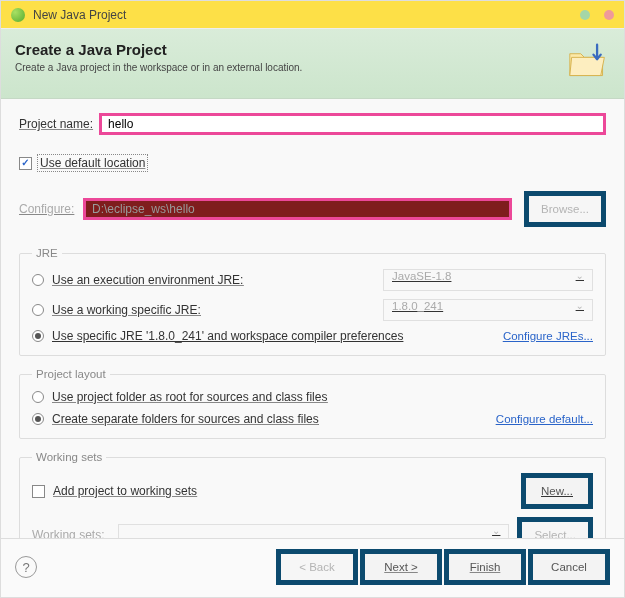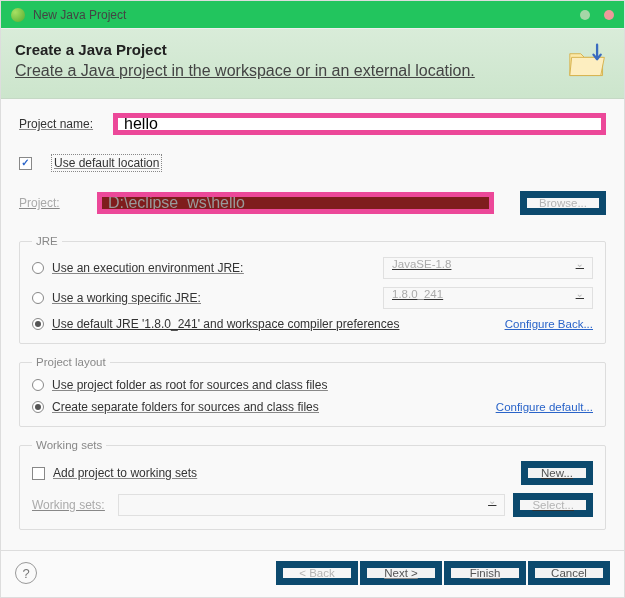--- a/index.html
+++ b/index.html
@@ -16,7 +16,7 @@
     }
     .titlebar {
       height: 28px;
-      background: #22c55e;
+      background: #fde047;
       display: flex;
       align-items: center;
       padding: 0 10px;

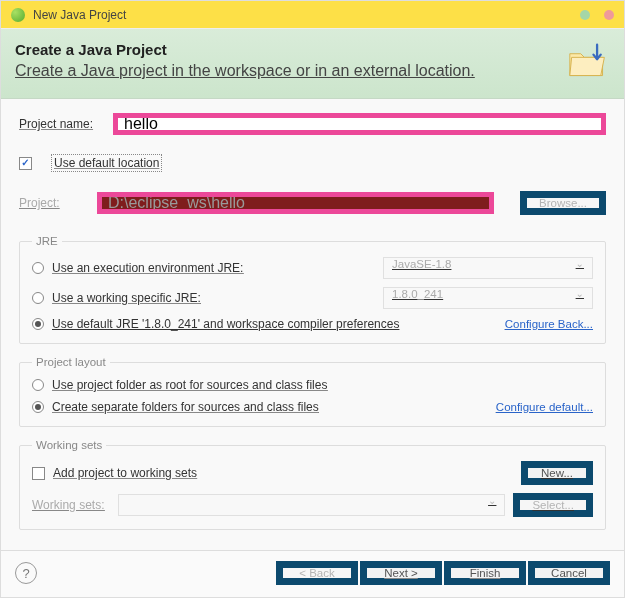--- a/index.html
+++ b/index.html
@@ -43,7 +43,7 @@
     }
     .header-text { flex: 1; }
     .header-title { font-weight: bold; font-size: 15px; color: #222; margin-bottom: 4px; }
-    .header-desc { font-size: 16px; color: #444; text-decoration: underline; }
+    .header-desc { font-size: 10px; color: #444; }
     .header-icon svg { width: 44px; height: 40px; }
 
     .content {

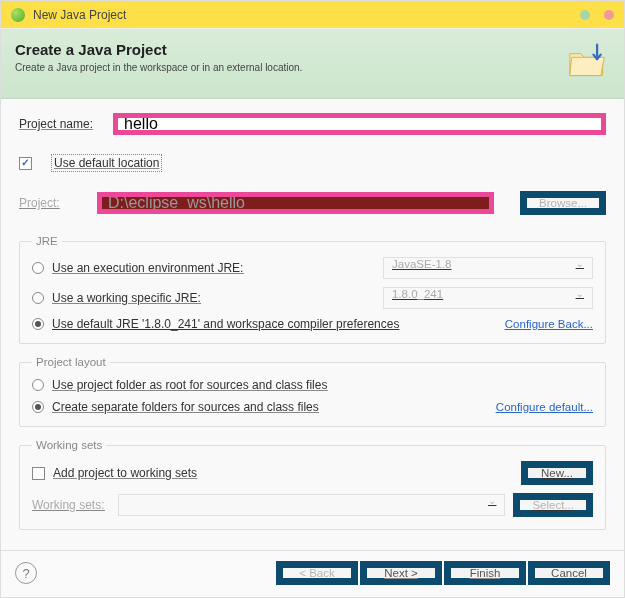--- a/index.html
+++ b/index.html
@@ -52,7 +52,7 @@
       overflow-y: auto;
     }
 
-    .row { display: flex; align-items: center; margin-bottom: 20px; gap: 20px; }
+    .row { display: flex; align-items: center; margin-bottom: 20px; gap: 6px; }
     .label { color: #333; }
     .underline { text-decoration: underline; text-decoration-color: #888; }
     .disabled-text { color: #aaa; }

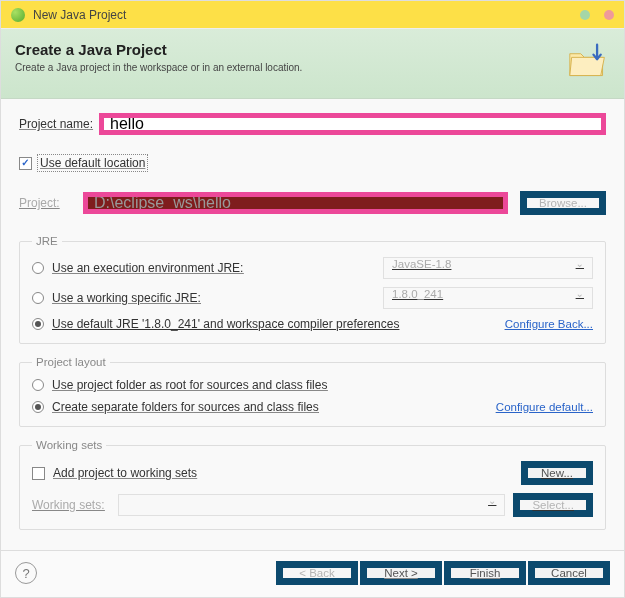--- a/index.html
+++ b/index.html
@@ -61,8 +61,8 @@
       flex: 1;
       height: 22px;
       padding: 2px 6px;
-      border: 5px solid #ec4899;
-      font-size: 16px;
+      border: 3px solid #ec4899;
+      font-size: 12px;
       font-family: inherit;
       background: #fff;
     }

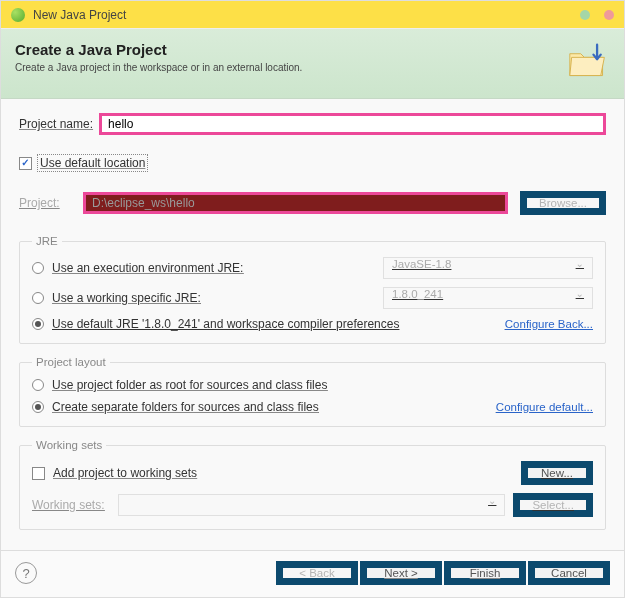--- a/index.html
+++ b/index.html
@@ -209,7 +209,7 @@
   </div>
 
   <div class="row">
-    <span class="label disabled-text underline" style="width:58px;">Project:</span>
+    <span class="label disabled-text underline" style="width:58px;">Configure:</span>
     <input type="text" disabled="" value="D:\eclipse_ws\hello" style="">
     <span class="btn disabled" style="margin-left:6px;">Browse...</span>
   </div>

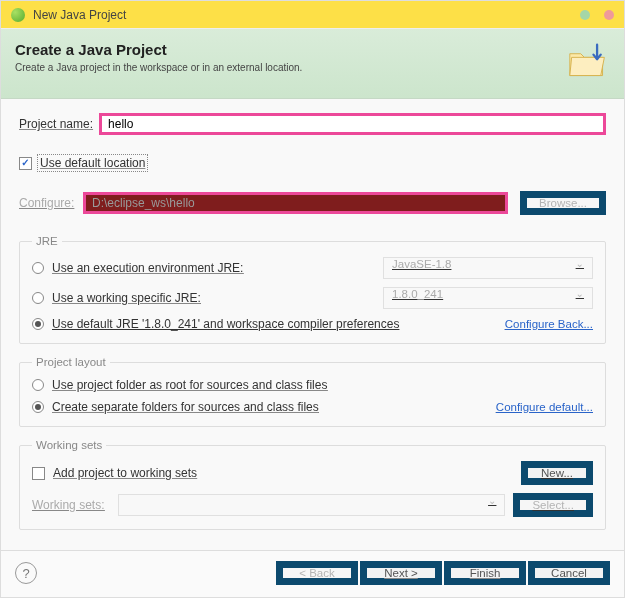--- a/index.html
+++ b/index.html
@@ -84,9 +84,9 @@
 
     .btn {
       min-width: 72px;
-      height: 24px;
+      height: 36px;
       padding: 0 12px;
-      border: 7px solid #0c4a6e;
+      border: 5px solid #0c4a6e;
       background: #f3f3f3;
       color: #555;
       font-size: 11.5px;

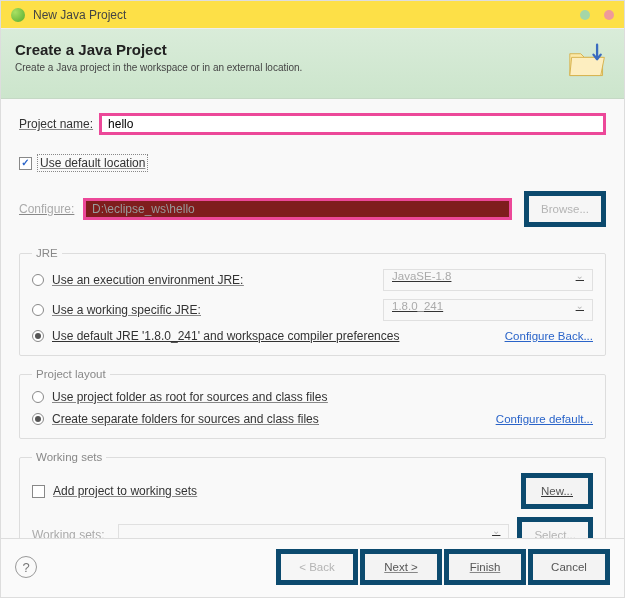--- a/index.html
+++ b/index.html
@@ -239,7 +239,7 @@
 
     <div class="grp-row">
       <span class="radio selected"></span>
-      <span class="grp-label">Use default JRE '1.8.0_241' and workspace compiler preferences</span>
+      <span class="grp-label">Use specific JRE '1.8.0_241' and workspace compiler preferences</span>
       <div class="spacer"></div>
       <span class="link">Configure Back...</span>
     </div>

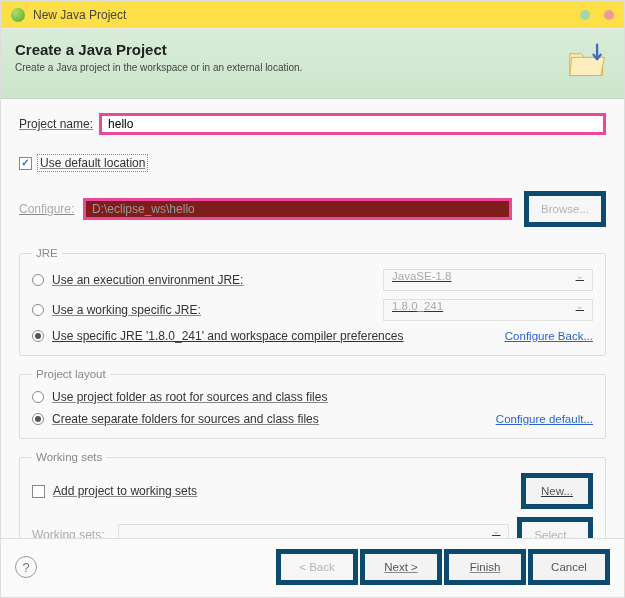--- a/index.html
+++ b/index.html
@@ -241,7 +241,7 @@
       <span class="radio selected"></span>
       <span class="grp-label">Use specific JRE '1.8.0_241' and workspace compiler preferences</span>
       <div class="spacer"></div>
-      <span class="link">Configure Back...</span>
+      <span class="link">Configure JREs...</span>
     </div>
   </fieldset>
 

